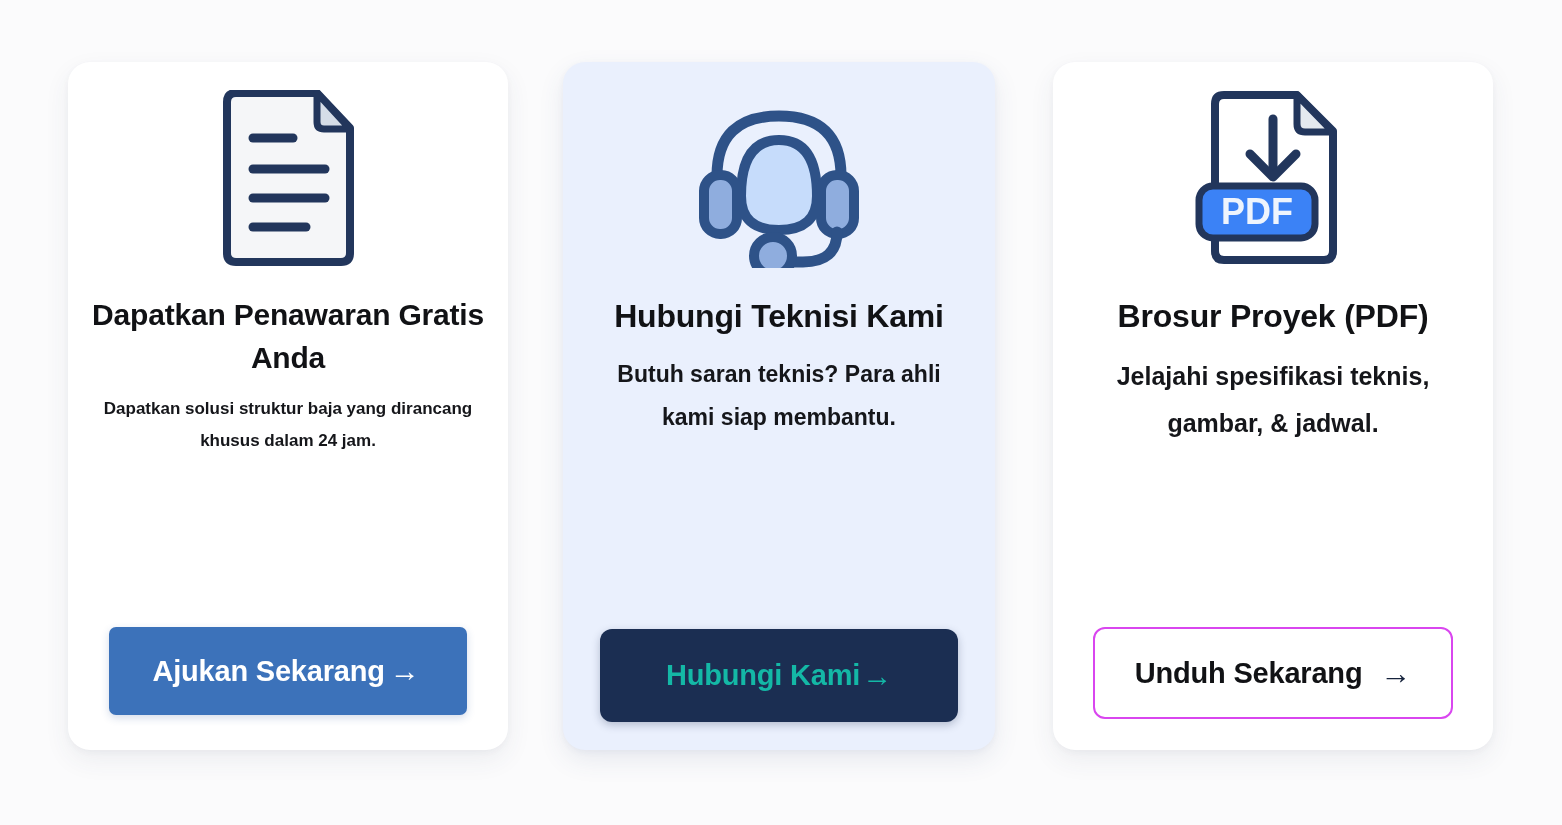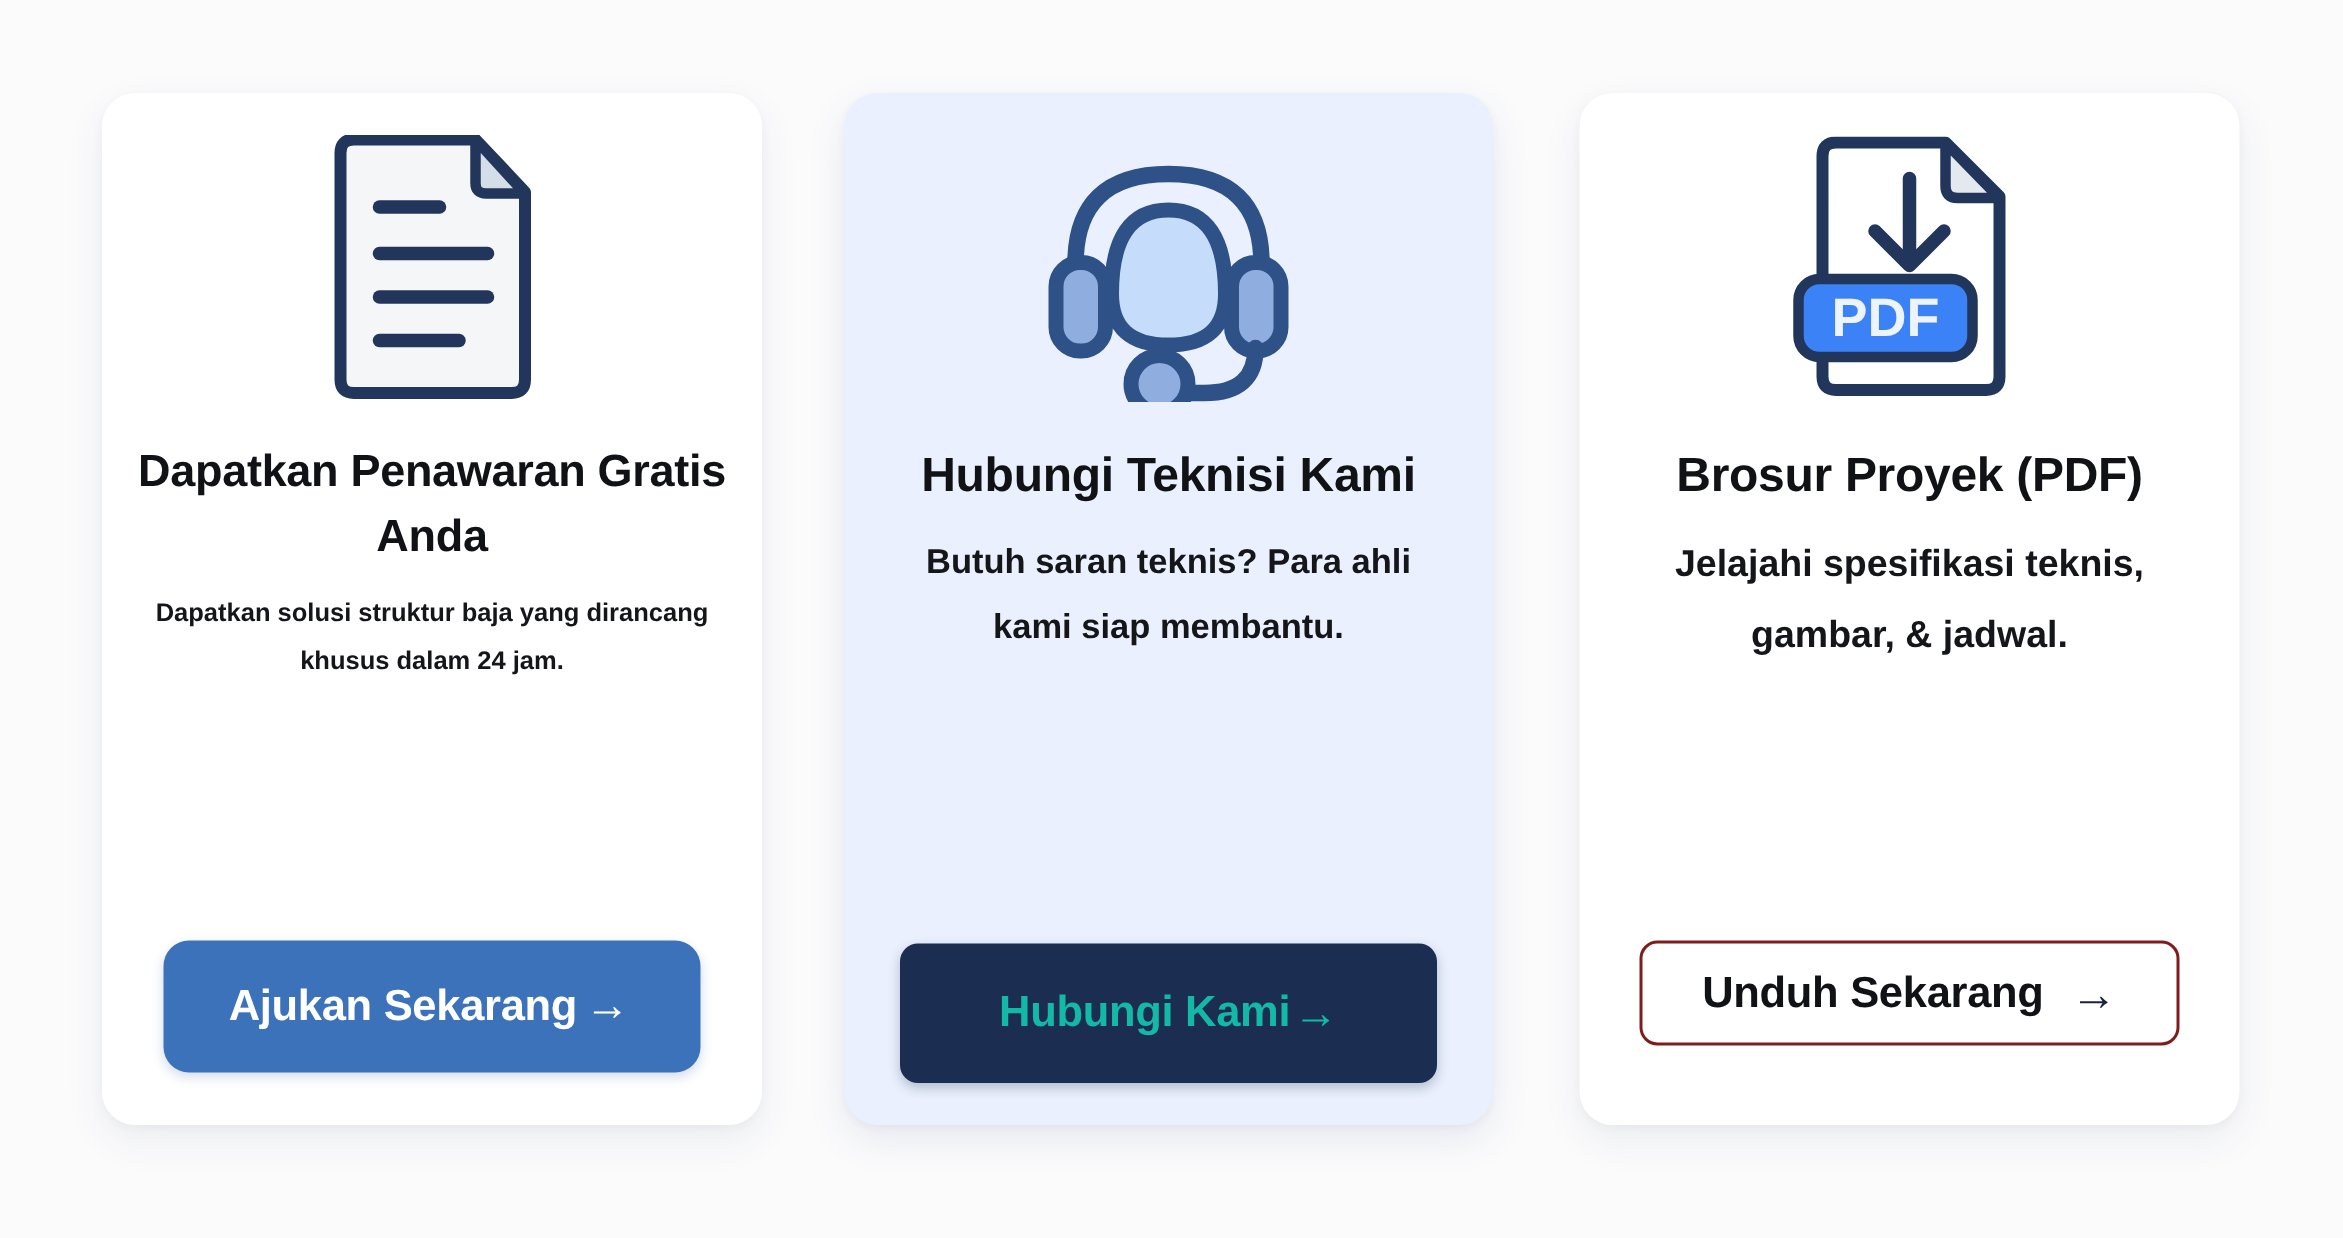--- a/index.html
+++ b/index.html
@@ -90,7 +90,7 @@
     display: flex;
     align-items: center;
     justify-content: center;
-    border-radius: 17px;
+    border-radius: 7px;
     font-weight: bold;
     white-space: nowrap;
     cursor: pointer;

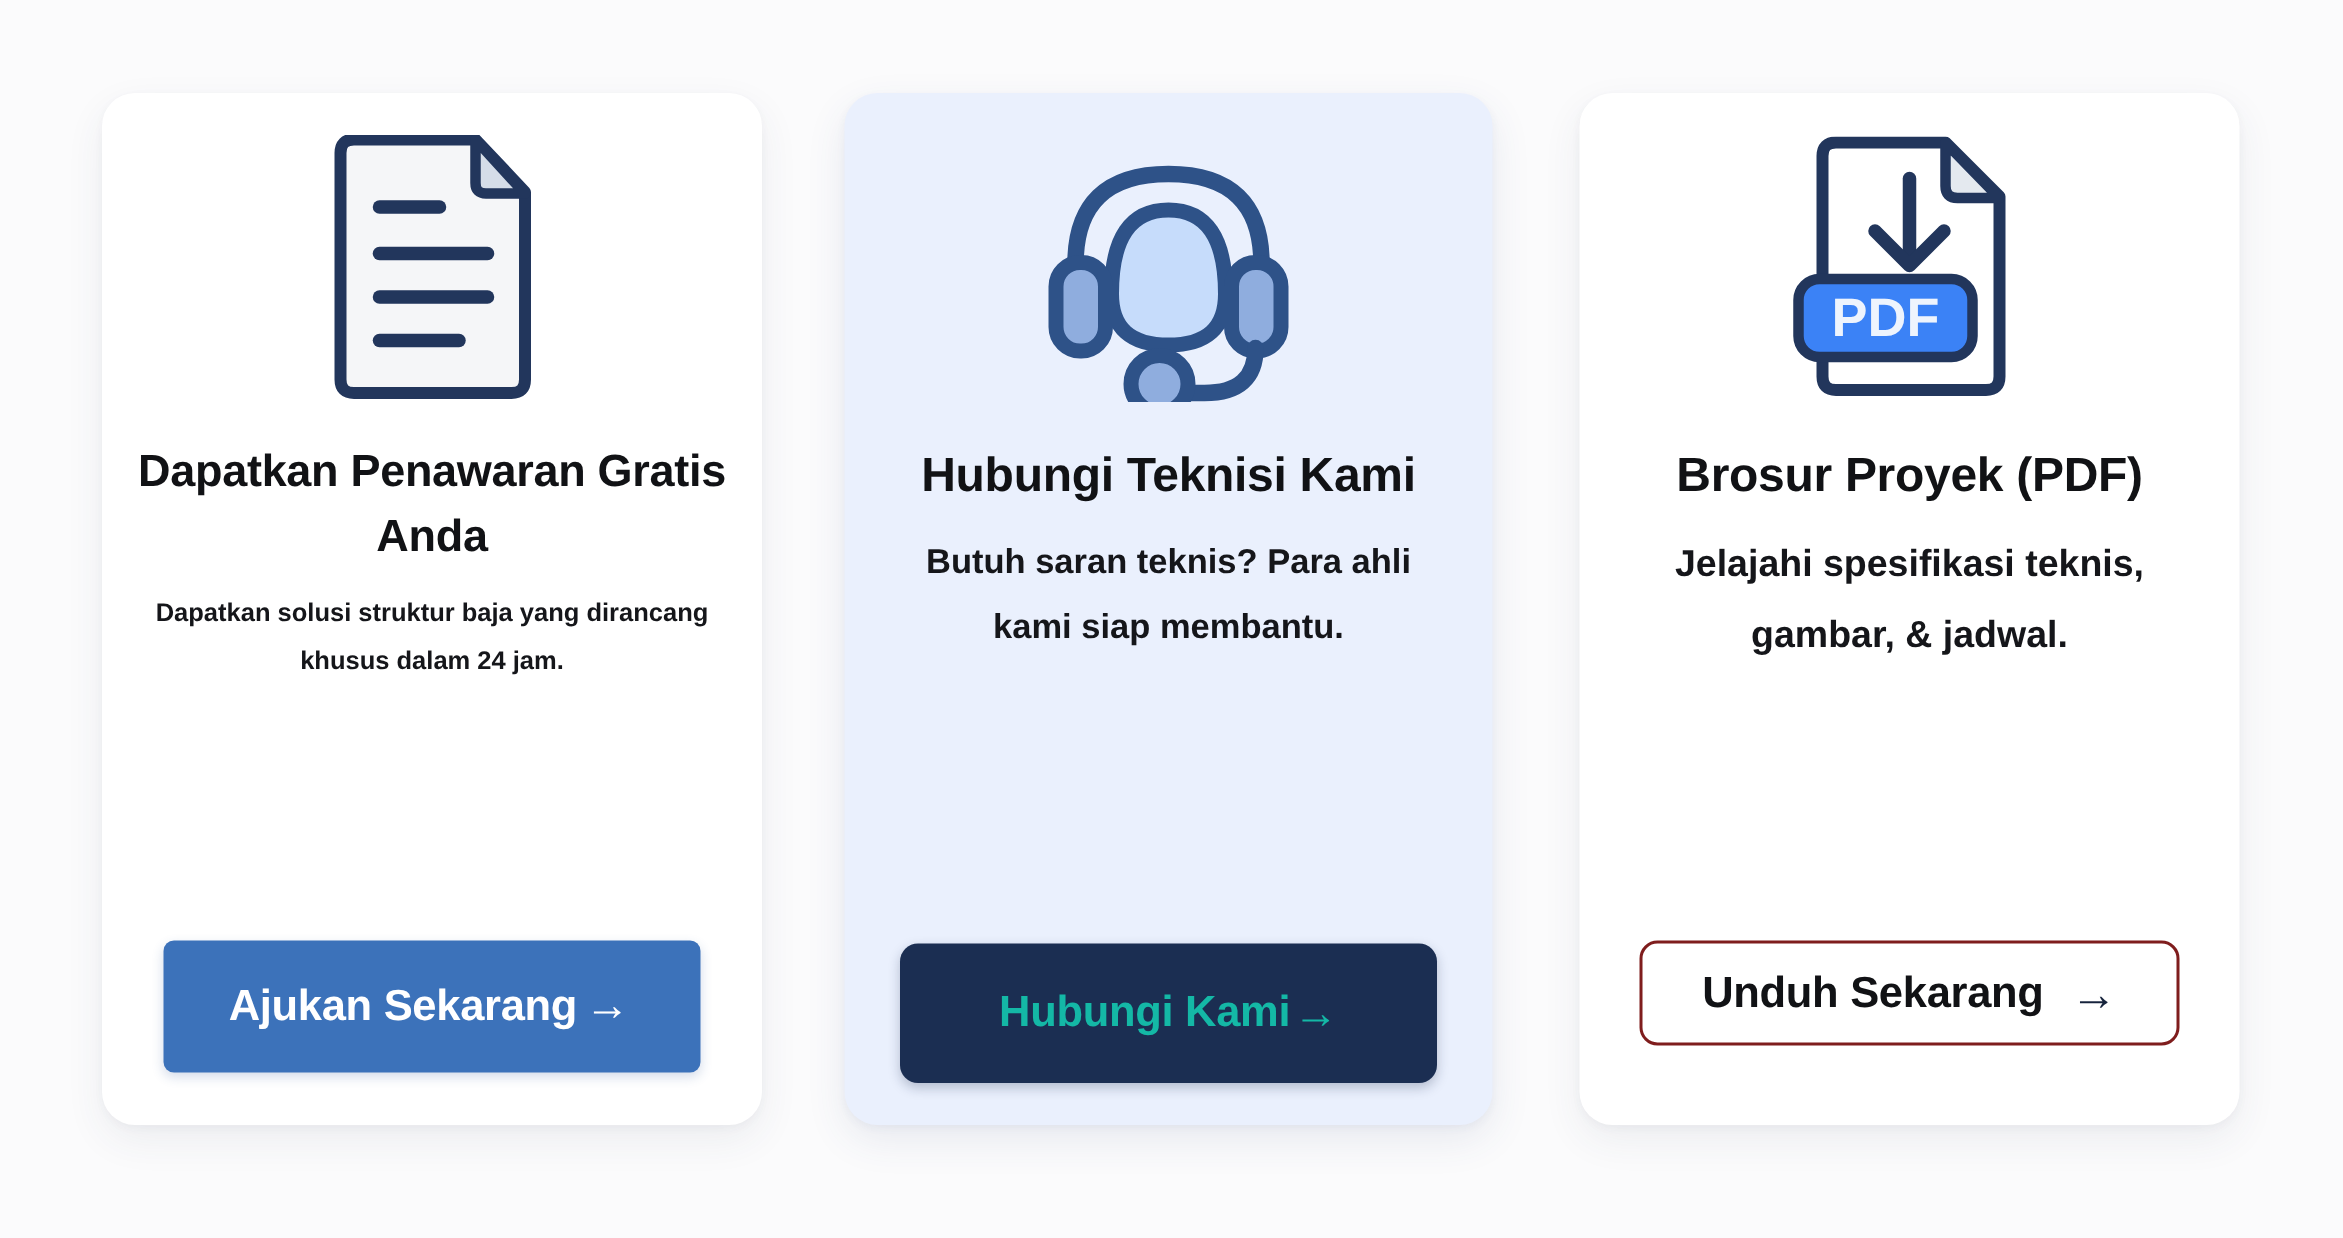--- a/index.html
+++ b/index.html
@@ -115,11 +115,11 @@
     box-shadow: 0 3px 8px rgba(20,35,70,0.25);
   }
   .btn-outline {
-    width: 360px; height: 70px;
+    width: 360px; height: 92px;
     background: #ffffff;
     color: #111215;
     font-size: 29px;
-    border: 2px solid #7f1d1d;
+    border: 2px solid #d946ef;
     border-radius: 12px;
     letter-spacing: -0.2px;
   }

